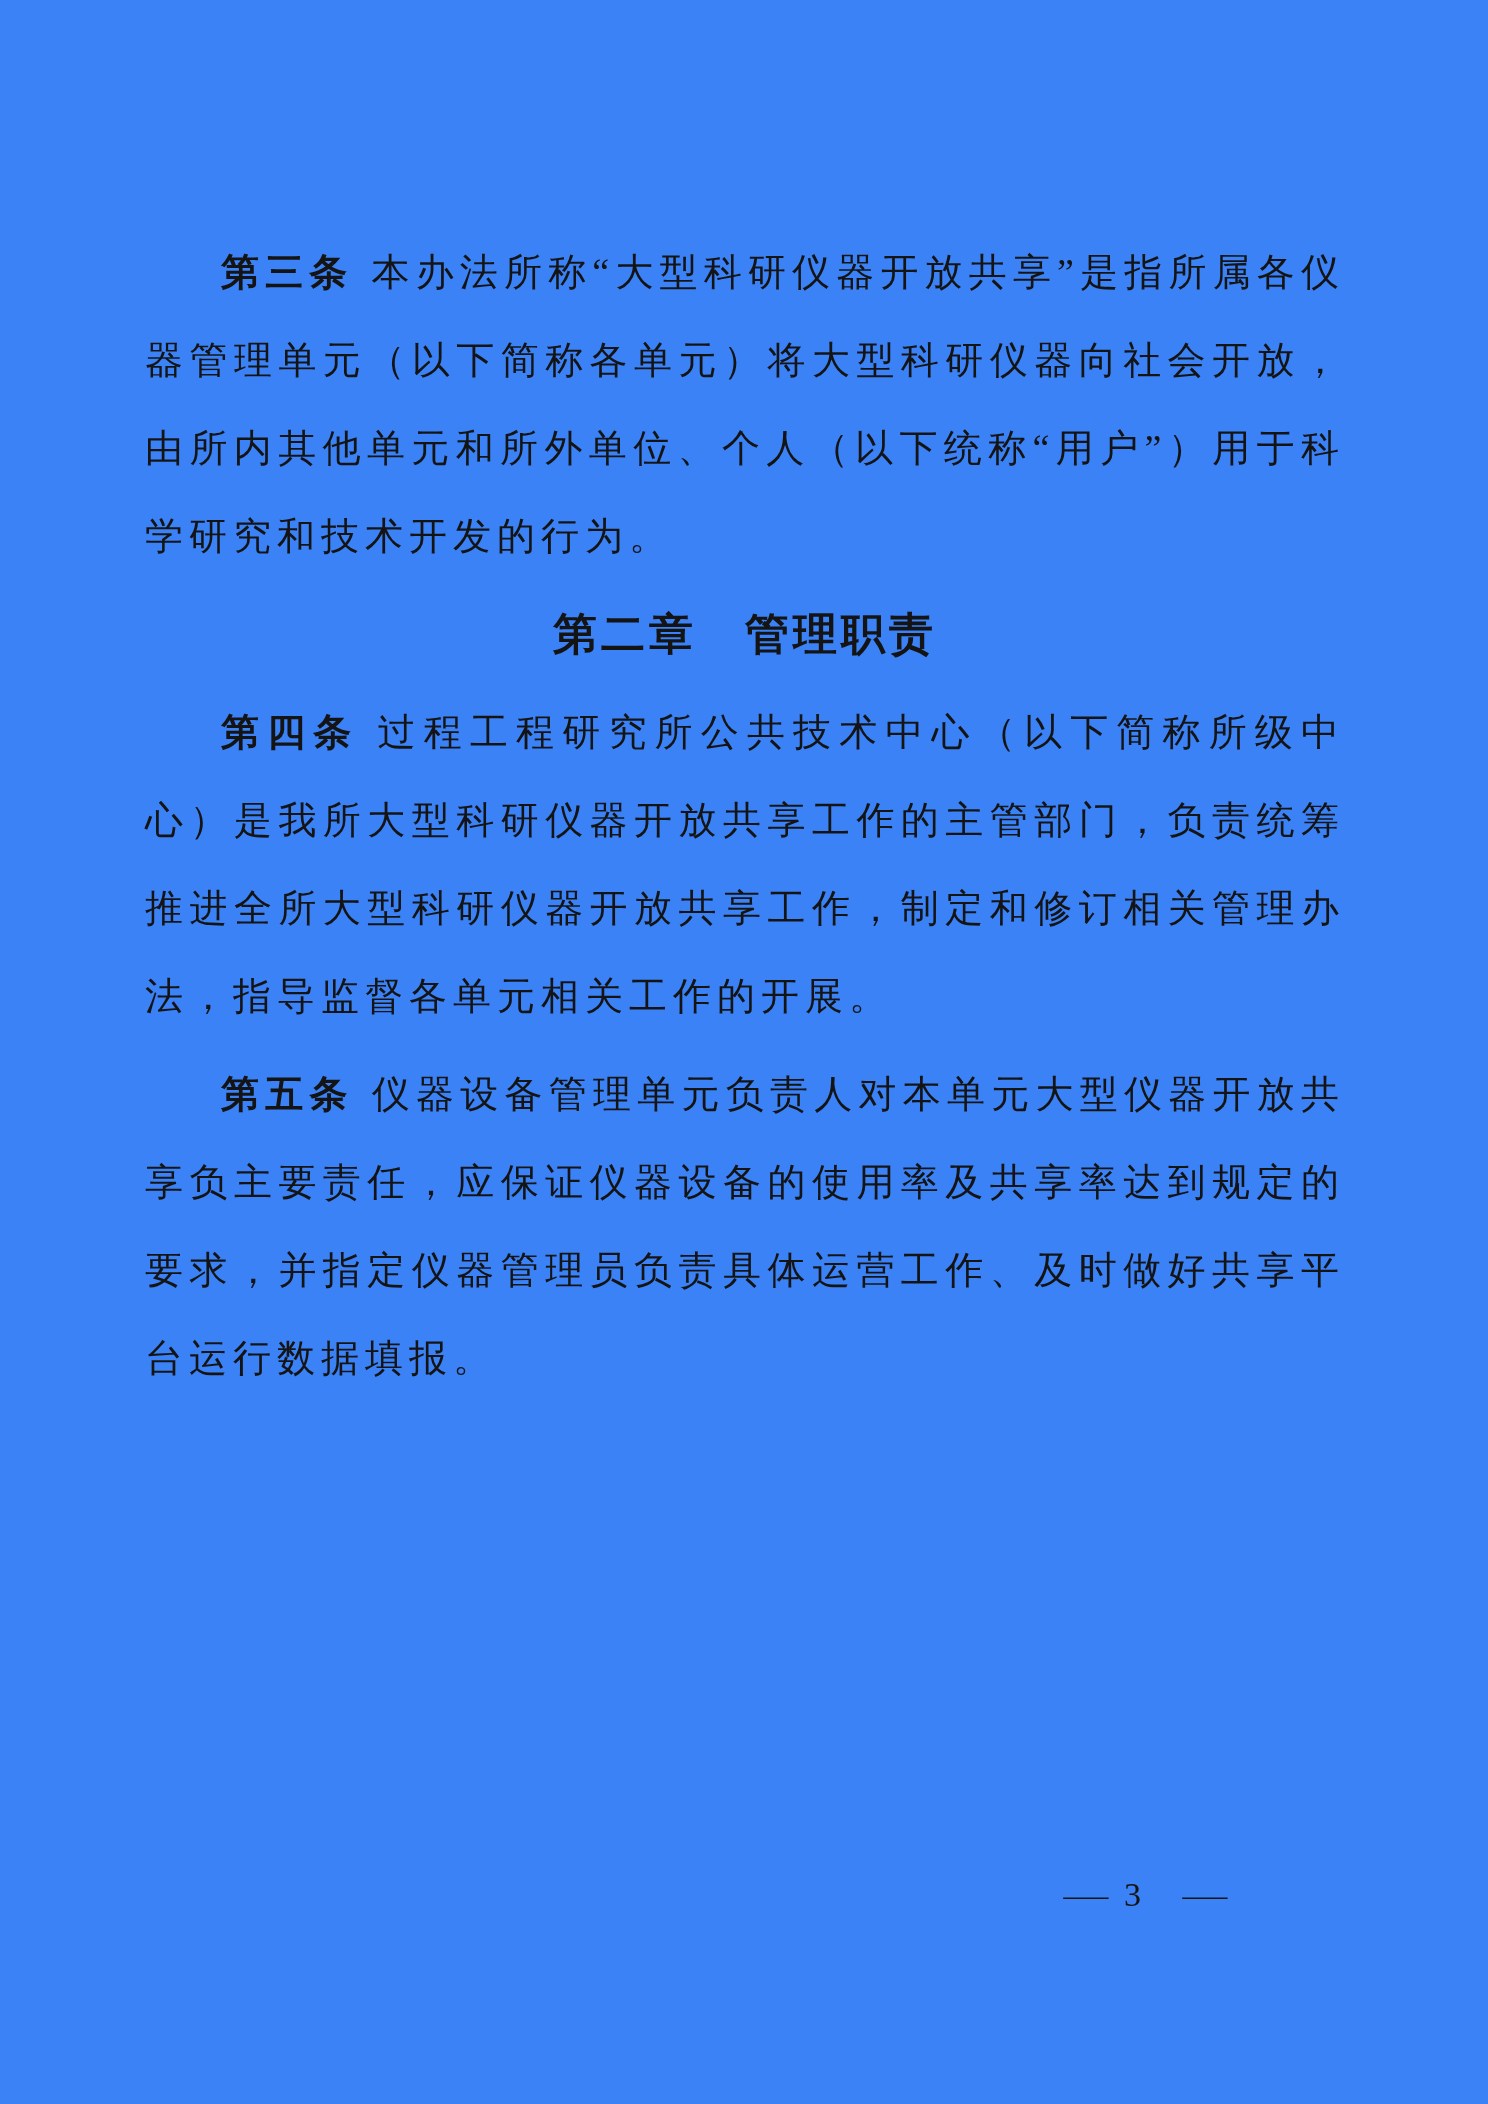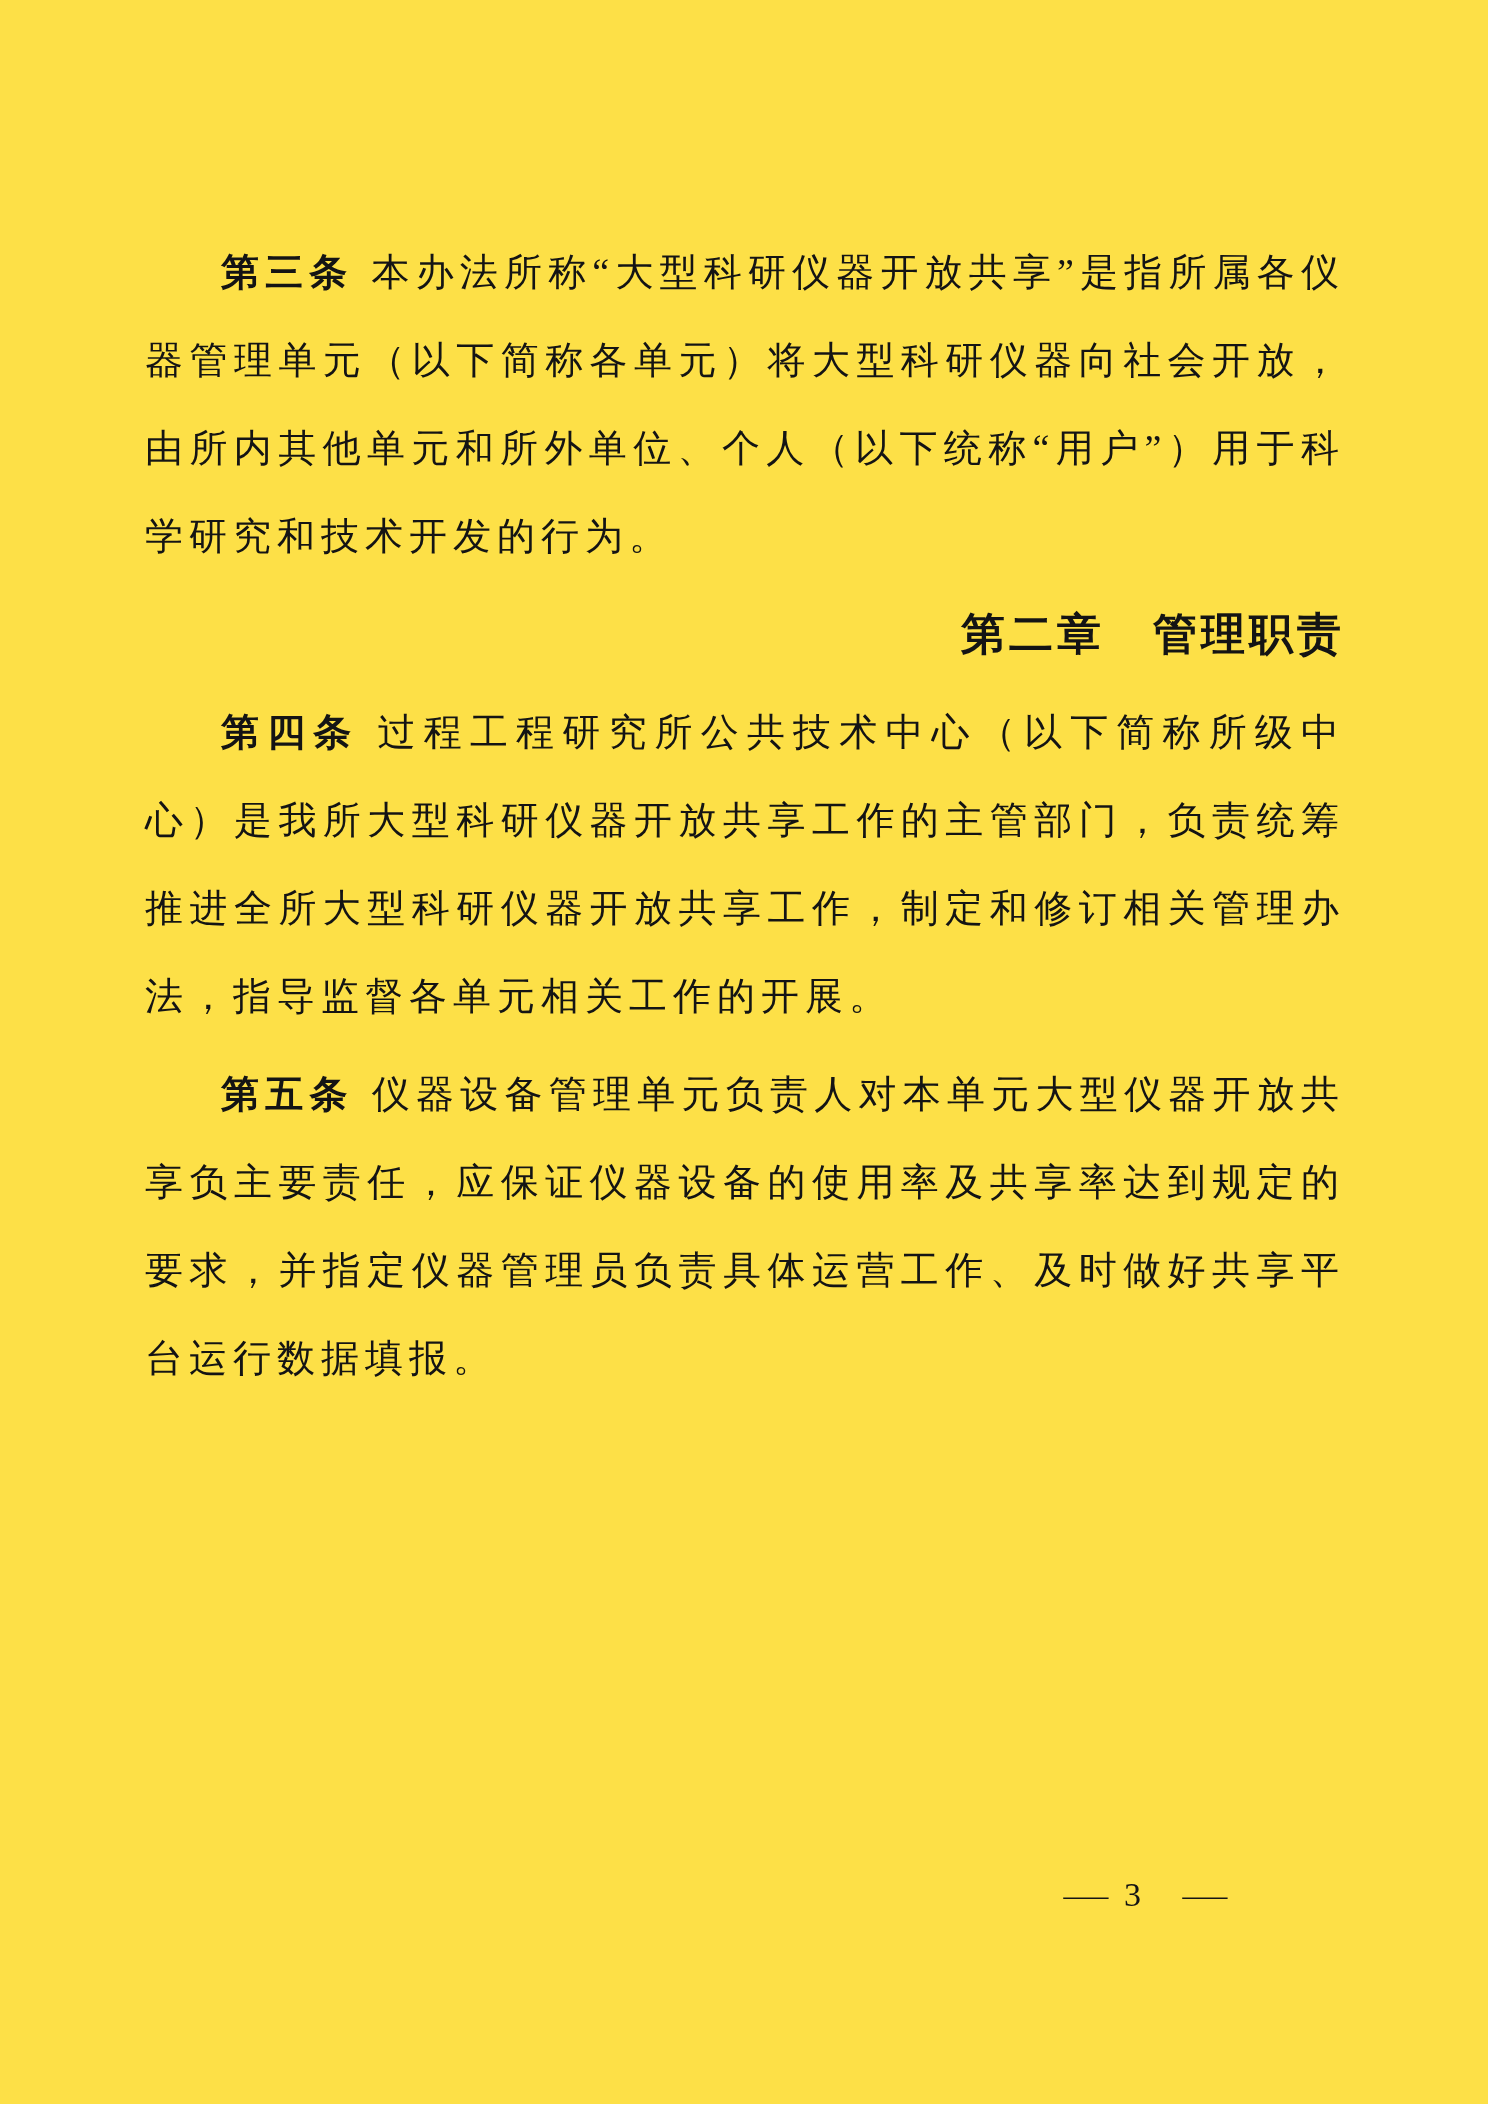--- a/index.html
+++ b/index.html
@@ -12,7 +12,7 @@
     width: 1488px;
     height: 2104px;
     margin: 0 auto;
-    background: #fde047;
+    background: #3b82f6;
     font-family: "Liberation Serif", "DejaVu Serif", serif;
     color: #141414;
     overflow: hidden;

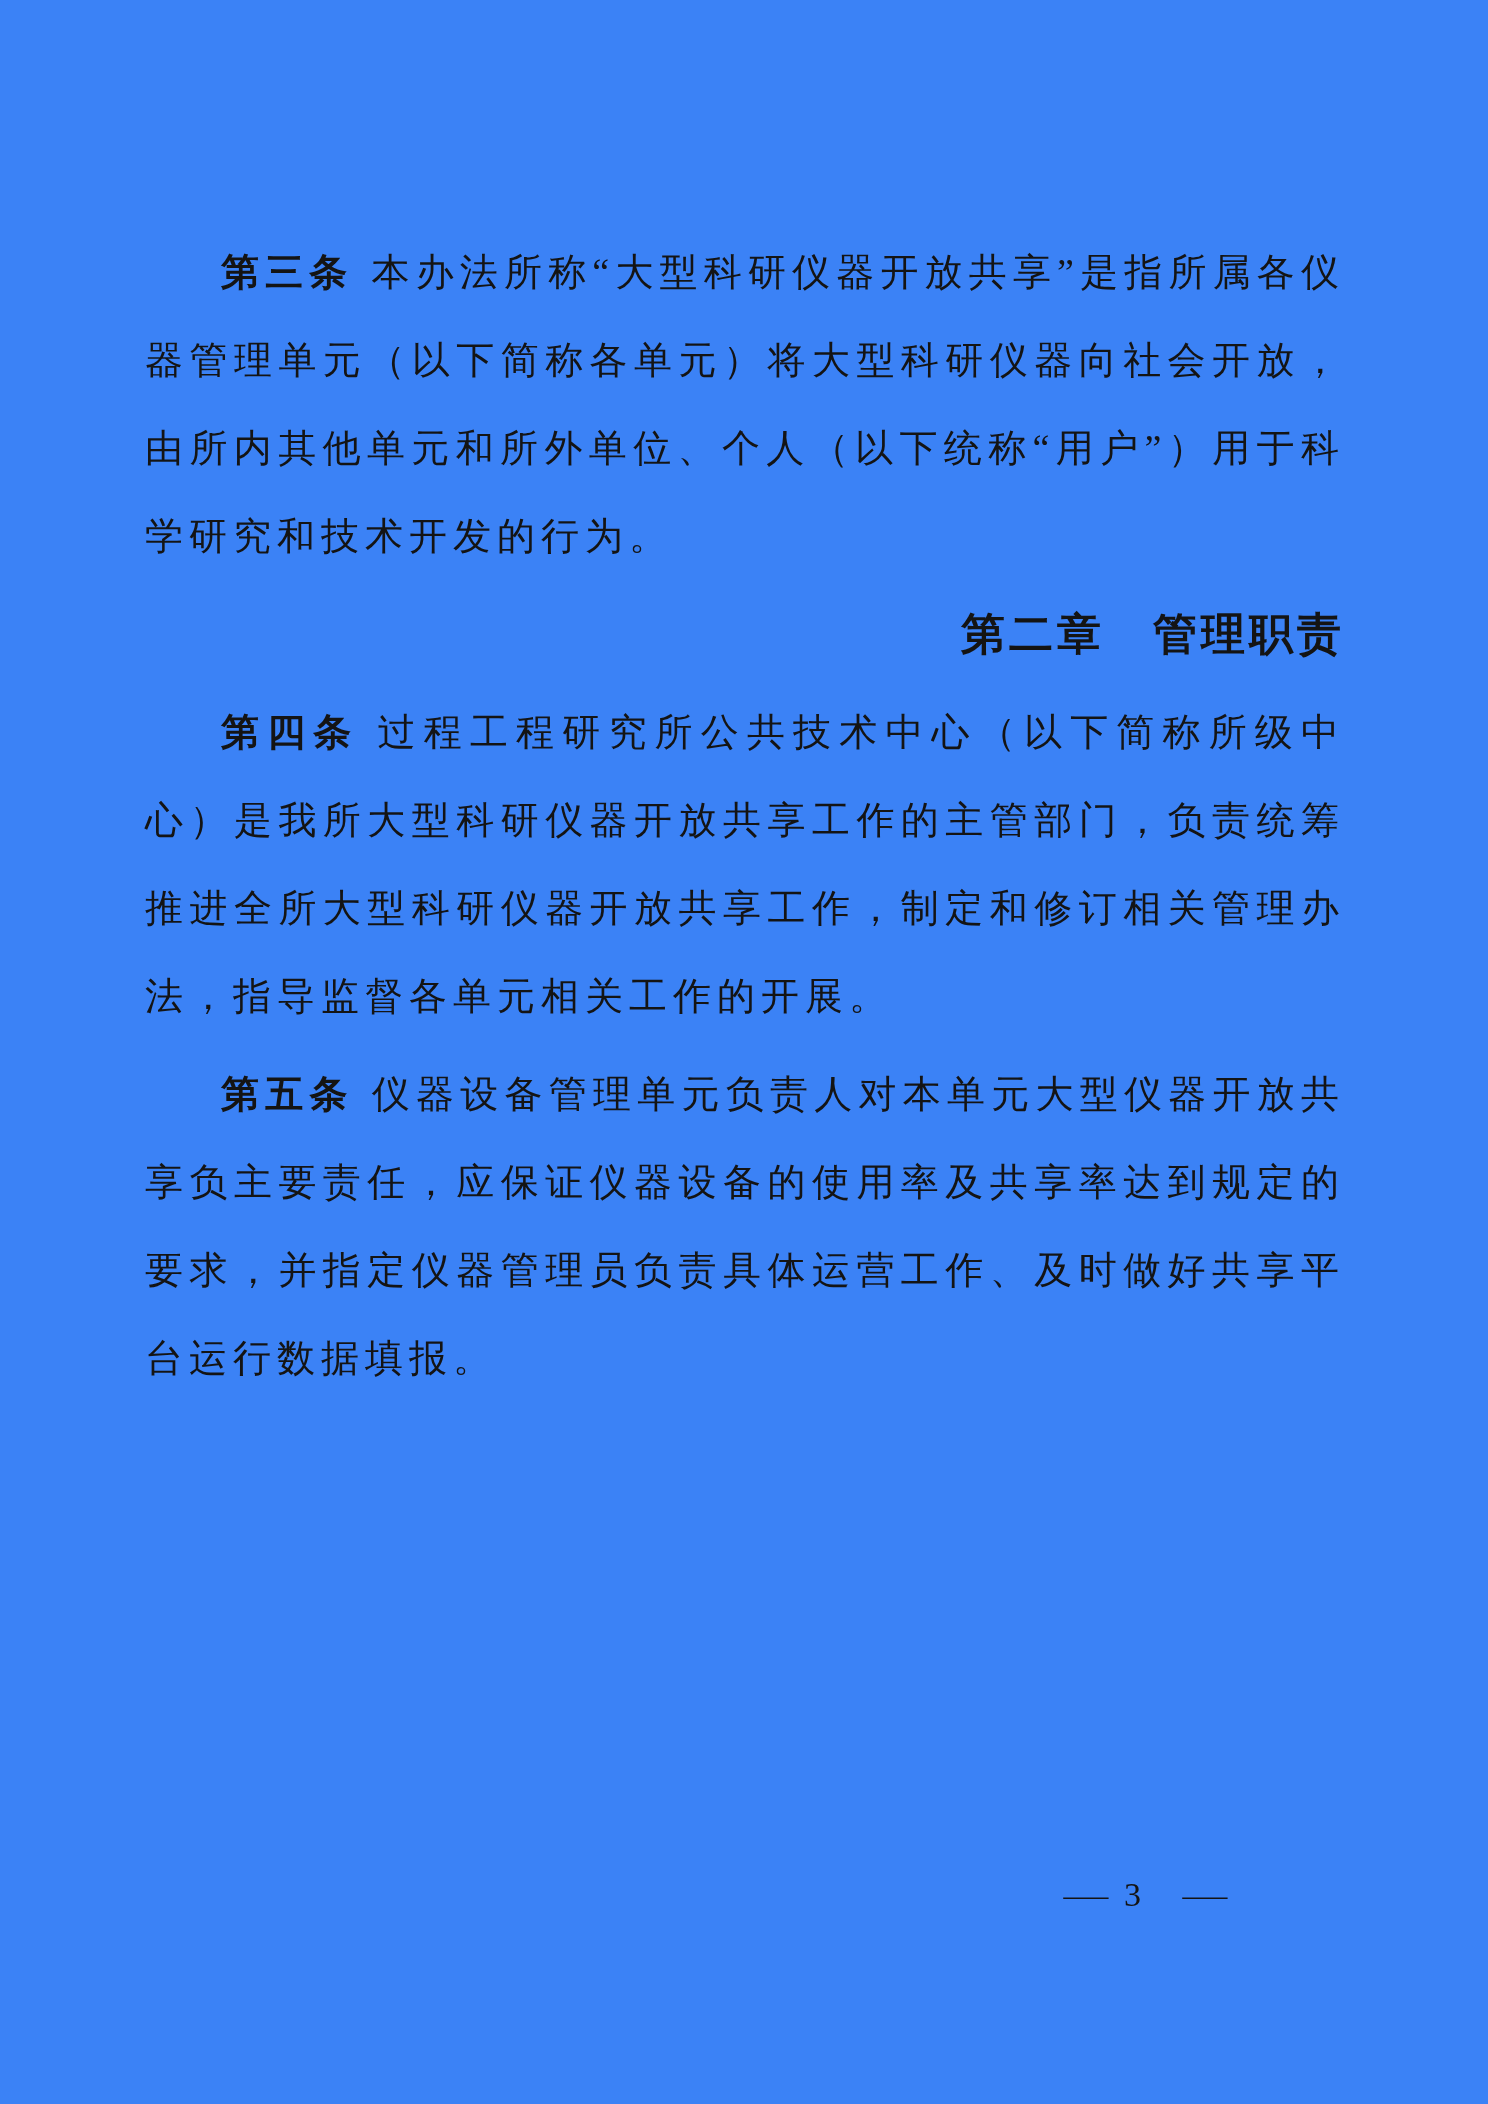--- a/index.html
+++ b/index.html
@@ -44,7 +44,7 @@
     line-height: 88px;
     font-weight: bold;
     font-family: "Liberation Sans", "DejaVu Sans", sans-serif;
-    text-align: right;
+    text-align: center;
     letter-spacing: 4px;
   }
   .pagenum {

